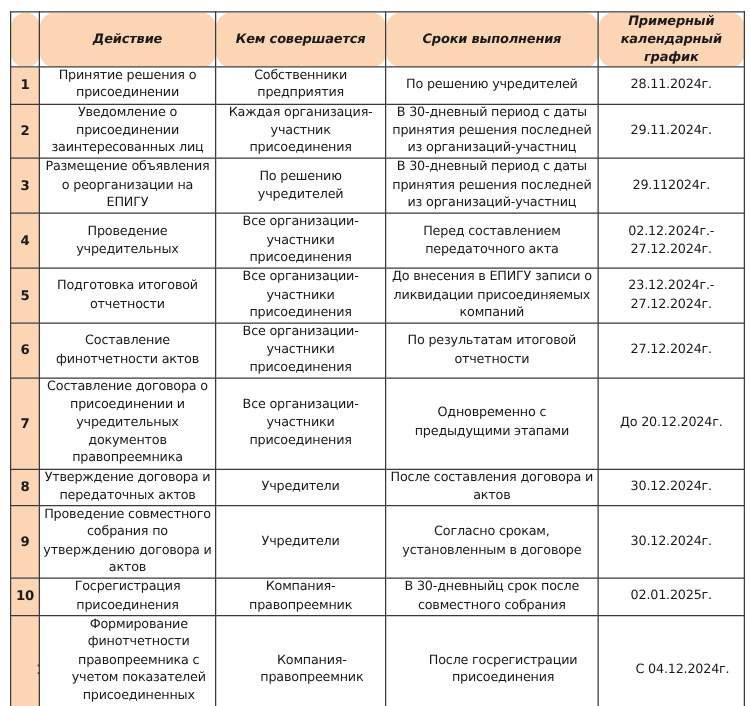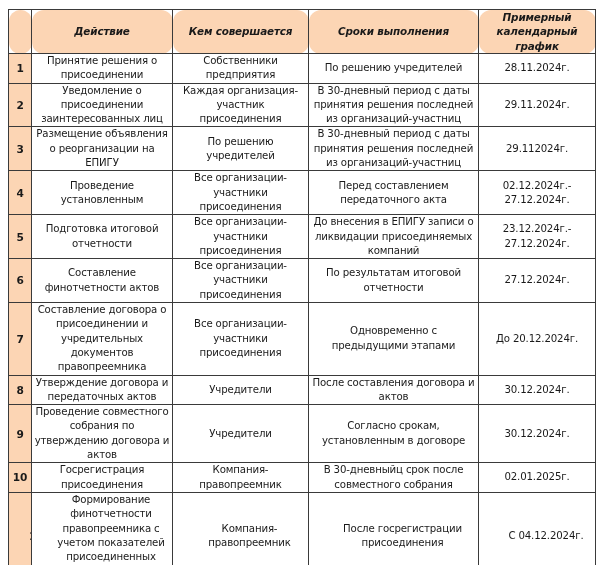--- a/index.html
+++ b/index.html
@@ -109,7 +109,7 @@
     </tr>
     <tr class="r4">
       <td class="num">4</td>
-      <td>Проведение установленным</td>
+      <td>Проведение учредительных</td>
       <td>Все организации-участники присоединения</td>
       <td>Перед составлением передаточного акта</td>
       <td class="ml">02.12.2024г.-

